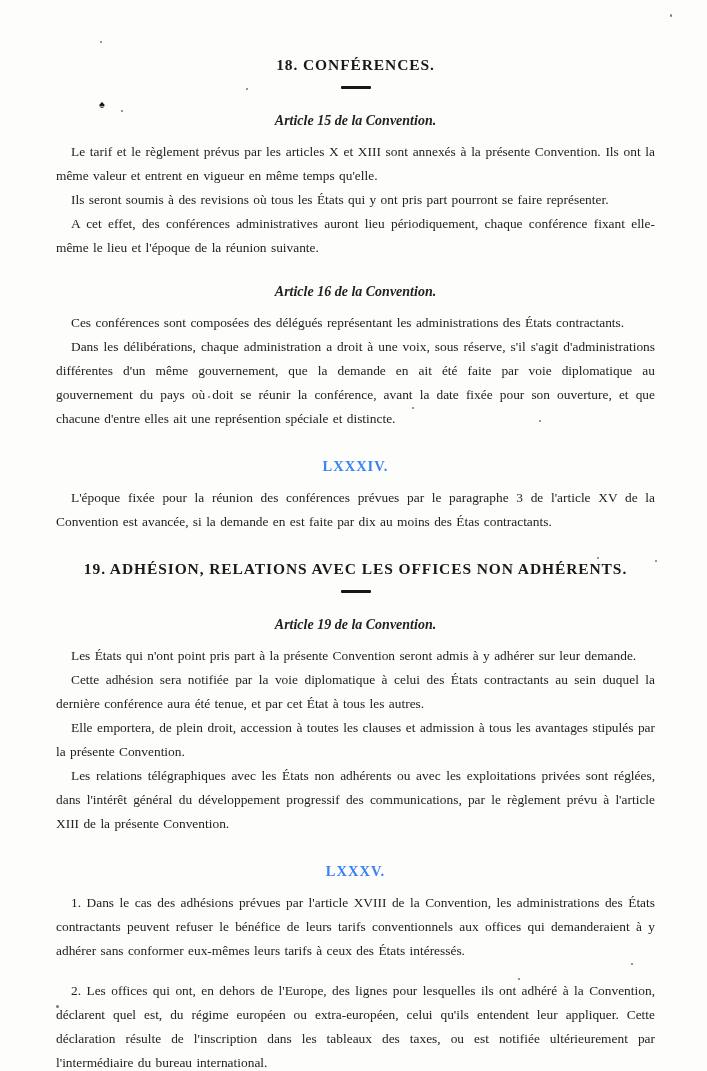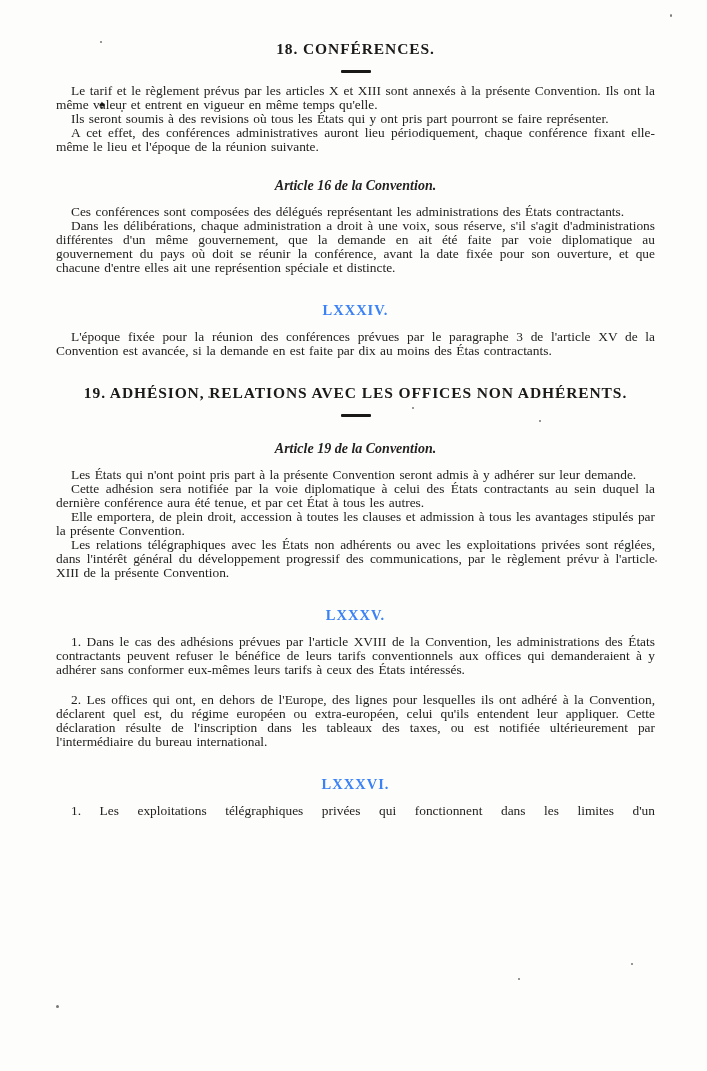--- a/index.html
+++ b/index.html
@@ -33,7 +33,7 @@
     white-space: nowrap;
   }
   .heading-section.first {
-    margin-top: 0;
+    margin-top: 16px;
   }
   .heading-rule {
     width: 30px;

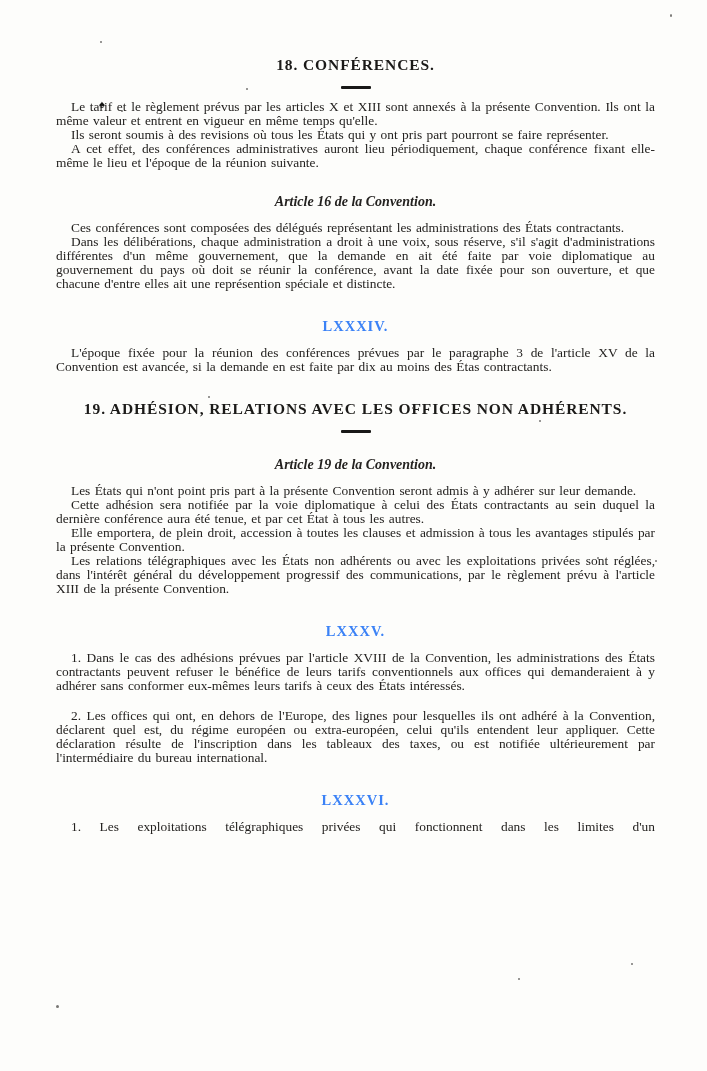--- a/index.html
+++ b/index.html
@@ -117,6 +117,7 @@
   <div id="blocks">
       <div class="heading-section first">18. CONFÉRENCES.</div>
       <div class="heading-rule"></div>
+      <div class="heading-article">Article 15 de la Convention.</div>
       <div class="para">Le tarif et le règlement prévus par les articles X et XIII sont annexés à la présente Convention. Ils ont la même valeur et entrent en vigueur en même temps qu'elle.</div>
       <div class="para">Ils seront soumis à des revisions où tous les États qui y ont pris part pourront se faire représenter.</div>
       <div class="para">A cet effet, des conférences administratives auront lieu périodiquement, chaque conférence fixant elle-même le lieu et l'époque de la réunion suivante.</div>

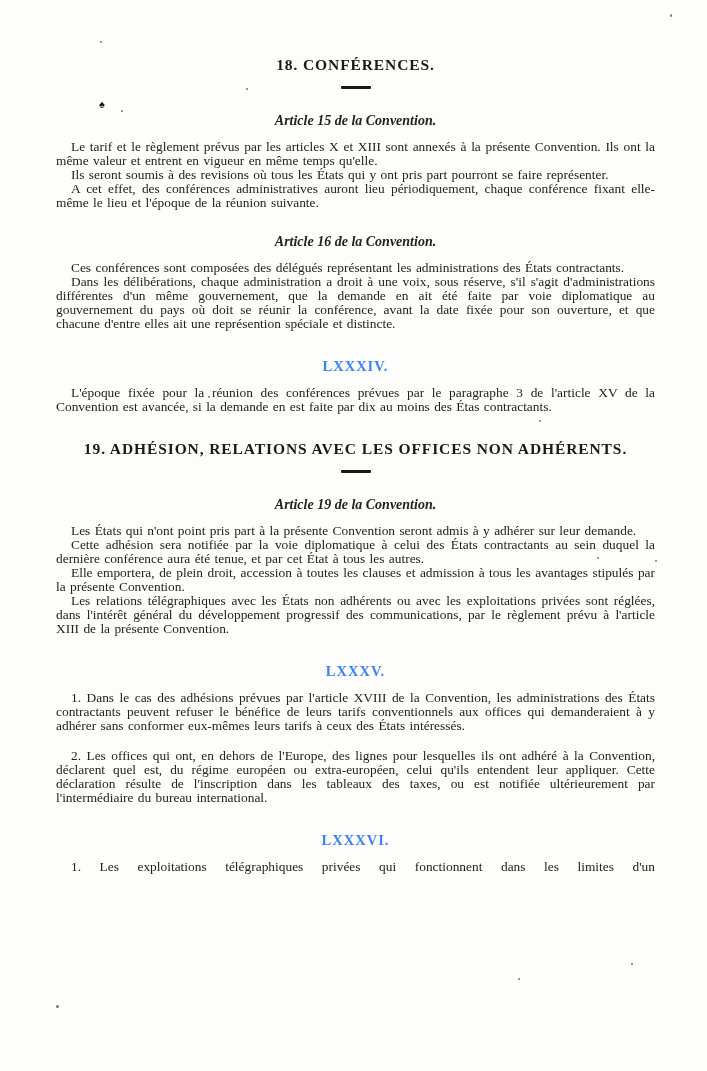--- a/index.html
+++ b/index.html
@@ -61,7 +61,7 @@
   .para {
     margin: 0;
     font-size: 13.4px;
-    line-height: 14px;
+    line-height: 24px;
     text-align: justify;
     text-indent: 15px;
     word-spacing: 1px;

